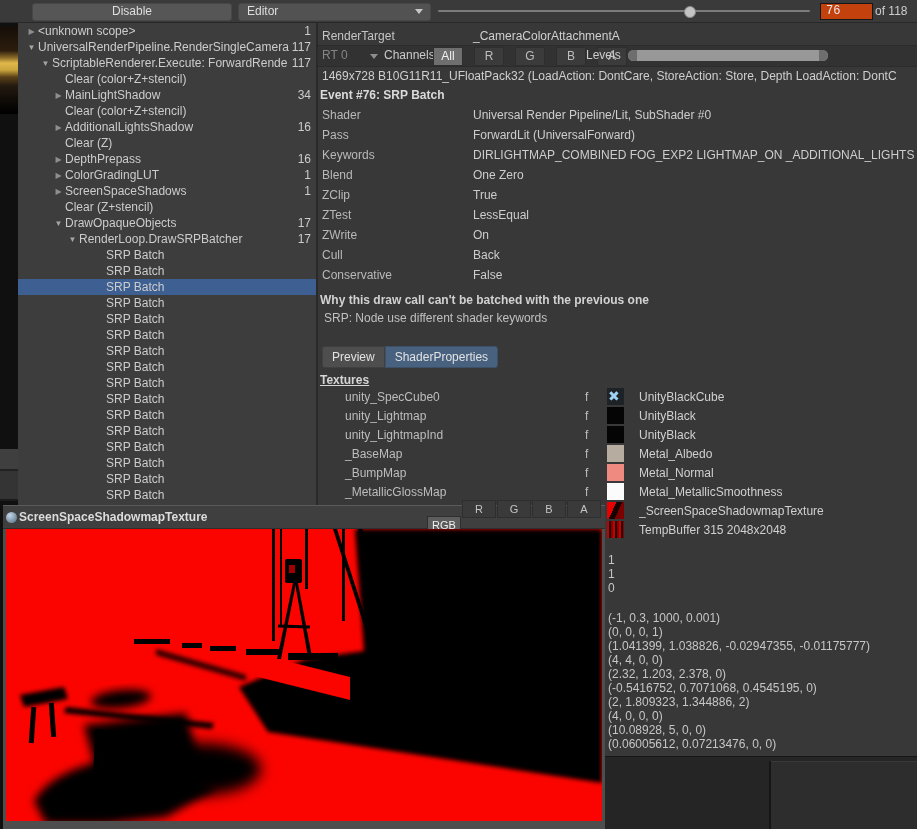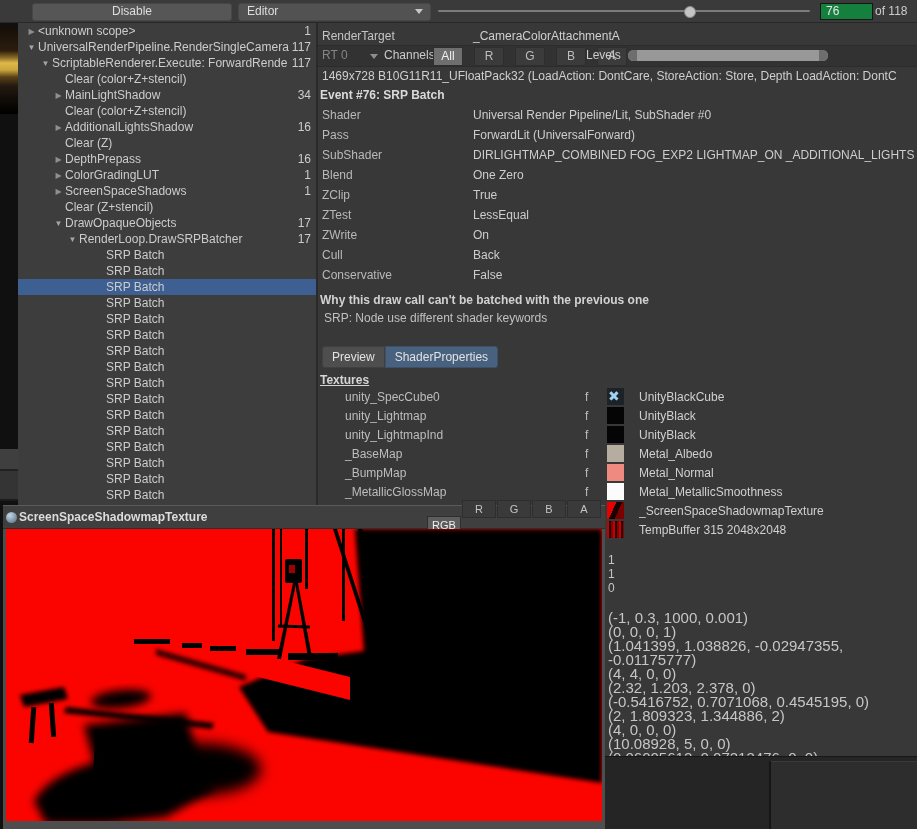--- a/index.html
+++ b/index.html
@@ -19,8 +19,8 @@
   #event-slider{left:438px;top:10px;width:372px;height:2px;background:#7c7c7c;border-radius:1px;}
   #event-slider .thumb{position:absolute;top:-4px;width:10px;height:10px;border-radius:50%;
       background:#c4c4c4;border:1px solid #8a8a8a;}
-  #event-count-box{left:820px;top:3px;width:46px;height:15px;background:#15803d;border:1px solid #161616;
-      color:#e6e6e6;padding-left:5px;line-height:15px;}
+  #event-count-box{left:820px;top:3px;width:46px;height:15px;background:#c2410c;border:1px solid #161616;
+      color:#e6e6e6;padding-left:5px;line-height:15px;font-family:Liberation Mono, monospace;}
   #event-total{left:875px;top:4px;color:#cdcdcd;}
 
   

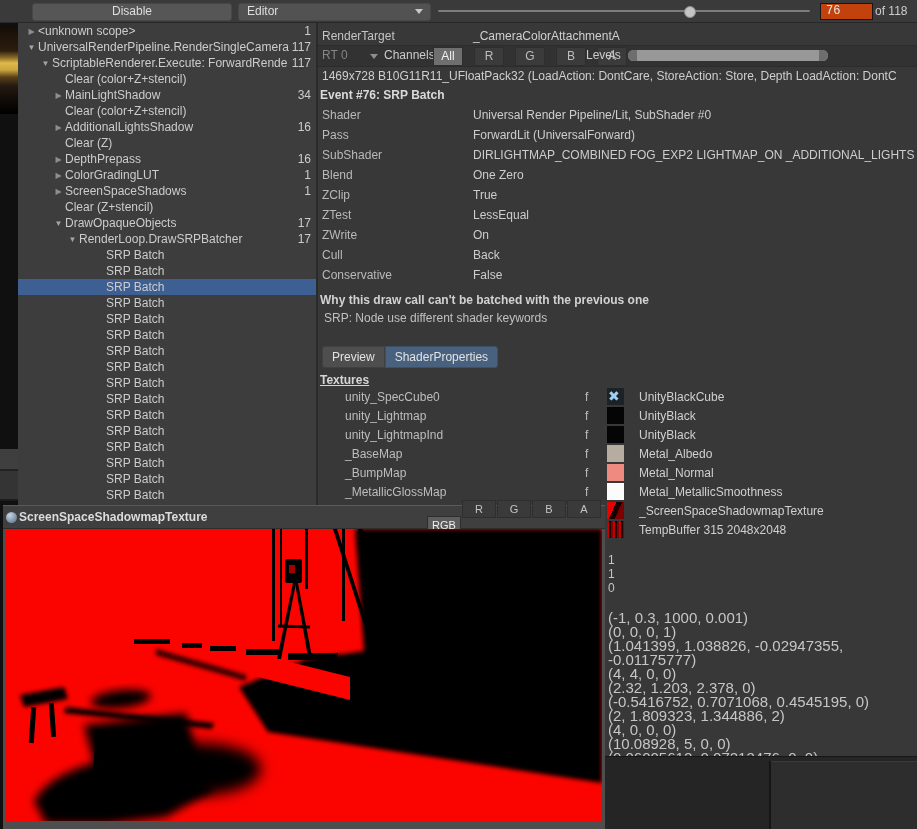--- a/index.html
+++ b/index.html
@@ -360,7 +360,7 @@
         </div>
 
         <div class="srow">
-          <span class="sl">SubShader</span>
+          <span class="sl">Keywords</span>
           <span class="sv">DIRLIGHTMAP_COMBINED FOG_EXP2 LIGHTMAP_ON _ADDITIONAL_LIGHTS _</span>
         </div>
 

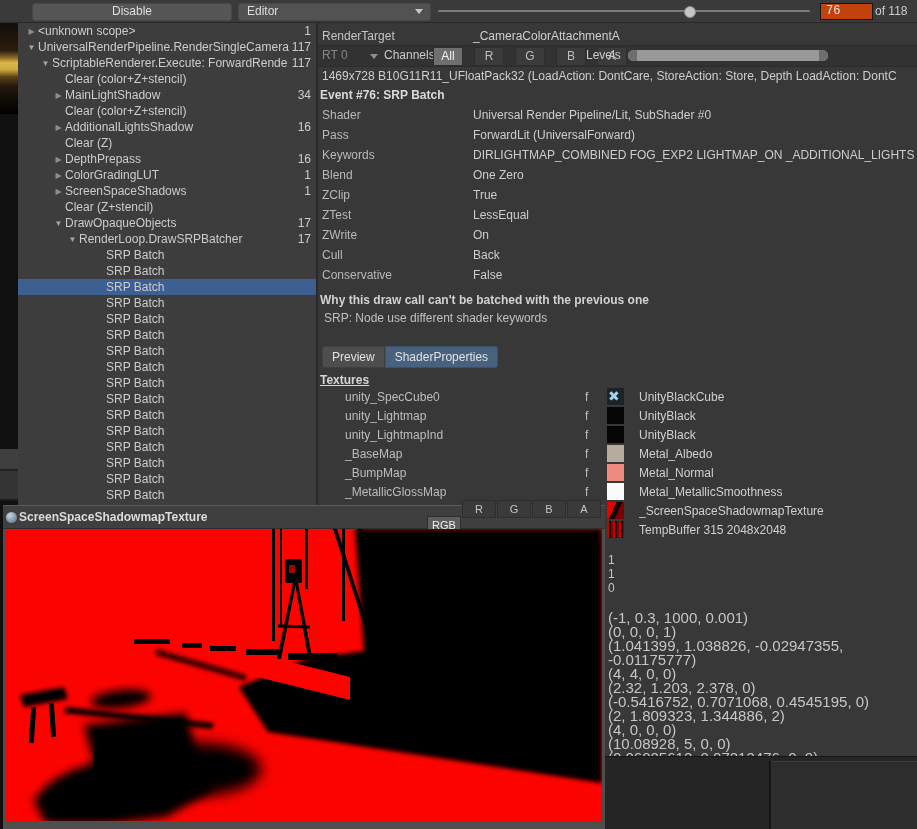--- a/index.html
+++ b/index.html
@@ -92,7 +92,7 @@
       linear-gradient(115deg,#e80000 0 38%,#180000 38% 62%,#7c0000 62% 100%);}
   .txrow.sw-tempbuffer .tswatch{background:repeating-linear-gradient(90deg,#c40000 0 2px,#1c0000 2px 4px,#8a0000 4px 6px);}
   #float-list{left:290px;top:530px;line-height:14px;color:#c6c6c6;}
-  #vector-list{left:290px;top:588px;line-height:14px;color:#c6c6c6;font-size:15px;}
+  #vector-list{left:290px;top:588px;line-height:14px;color:#c6c6c6;font-size:12px;}
 
   
   #br-panel{left:605px;top:756px;width:312px;height:73px;background:#252525;border-top:1px solid #171717;}

